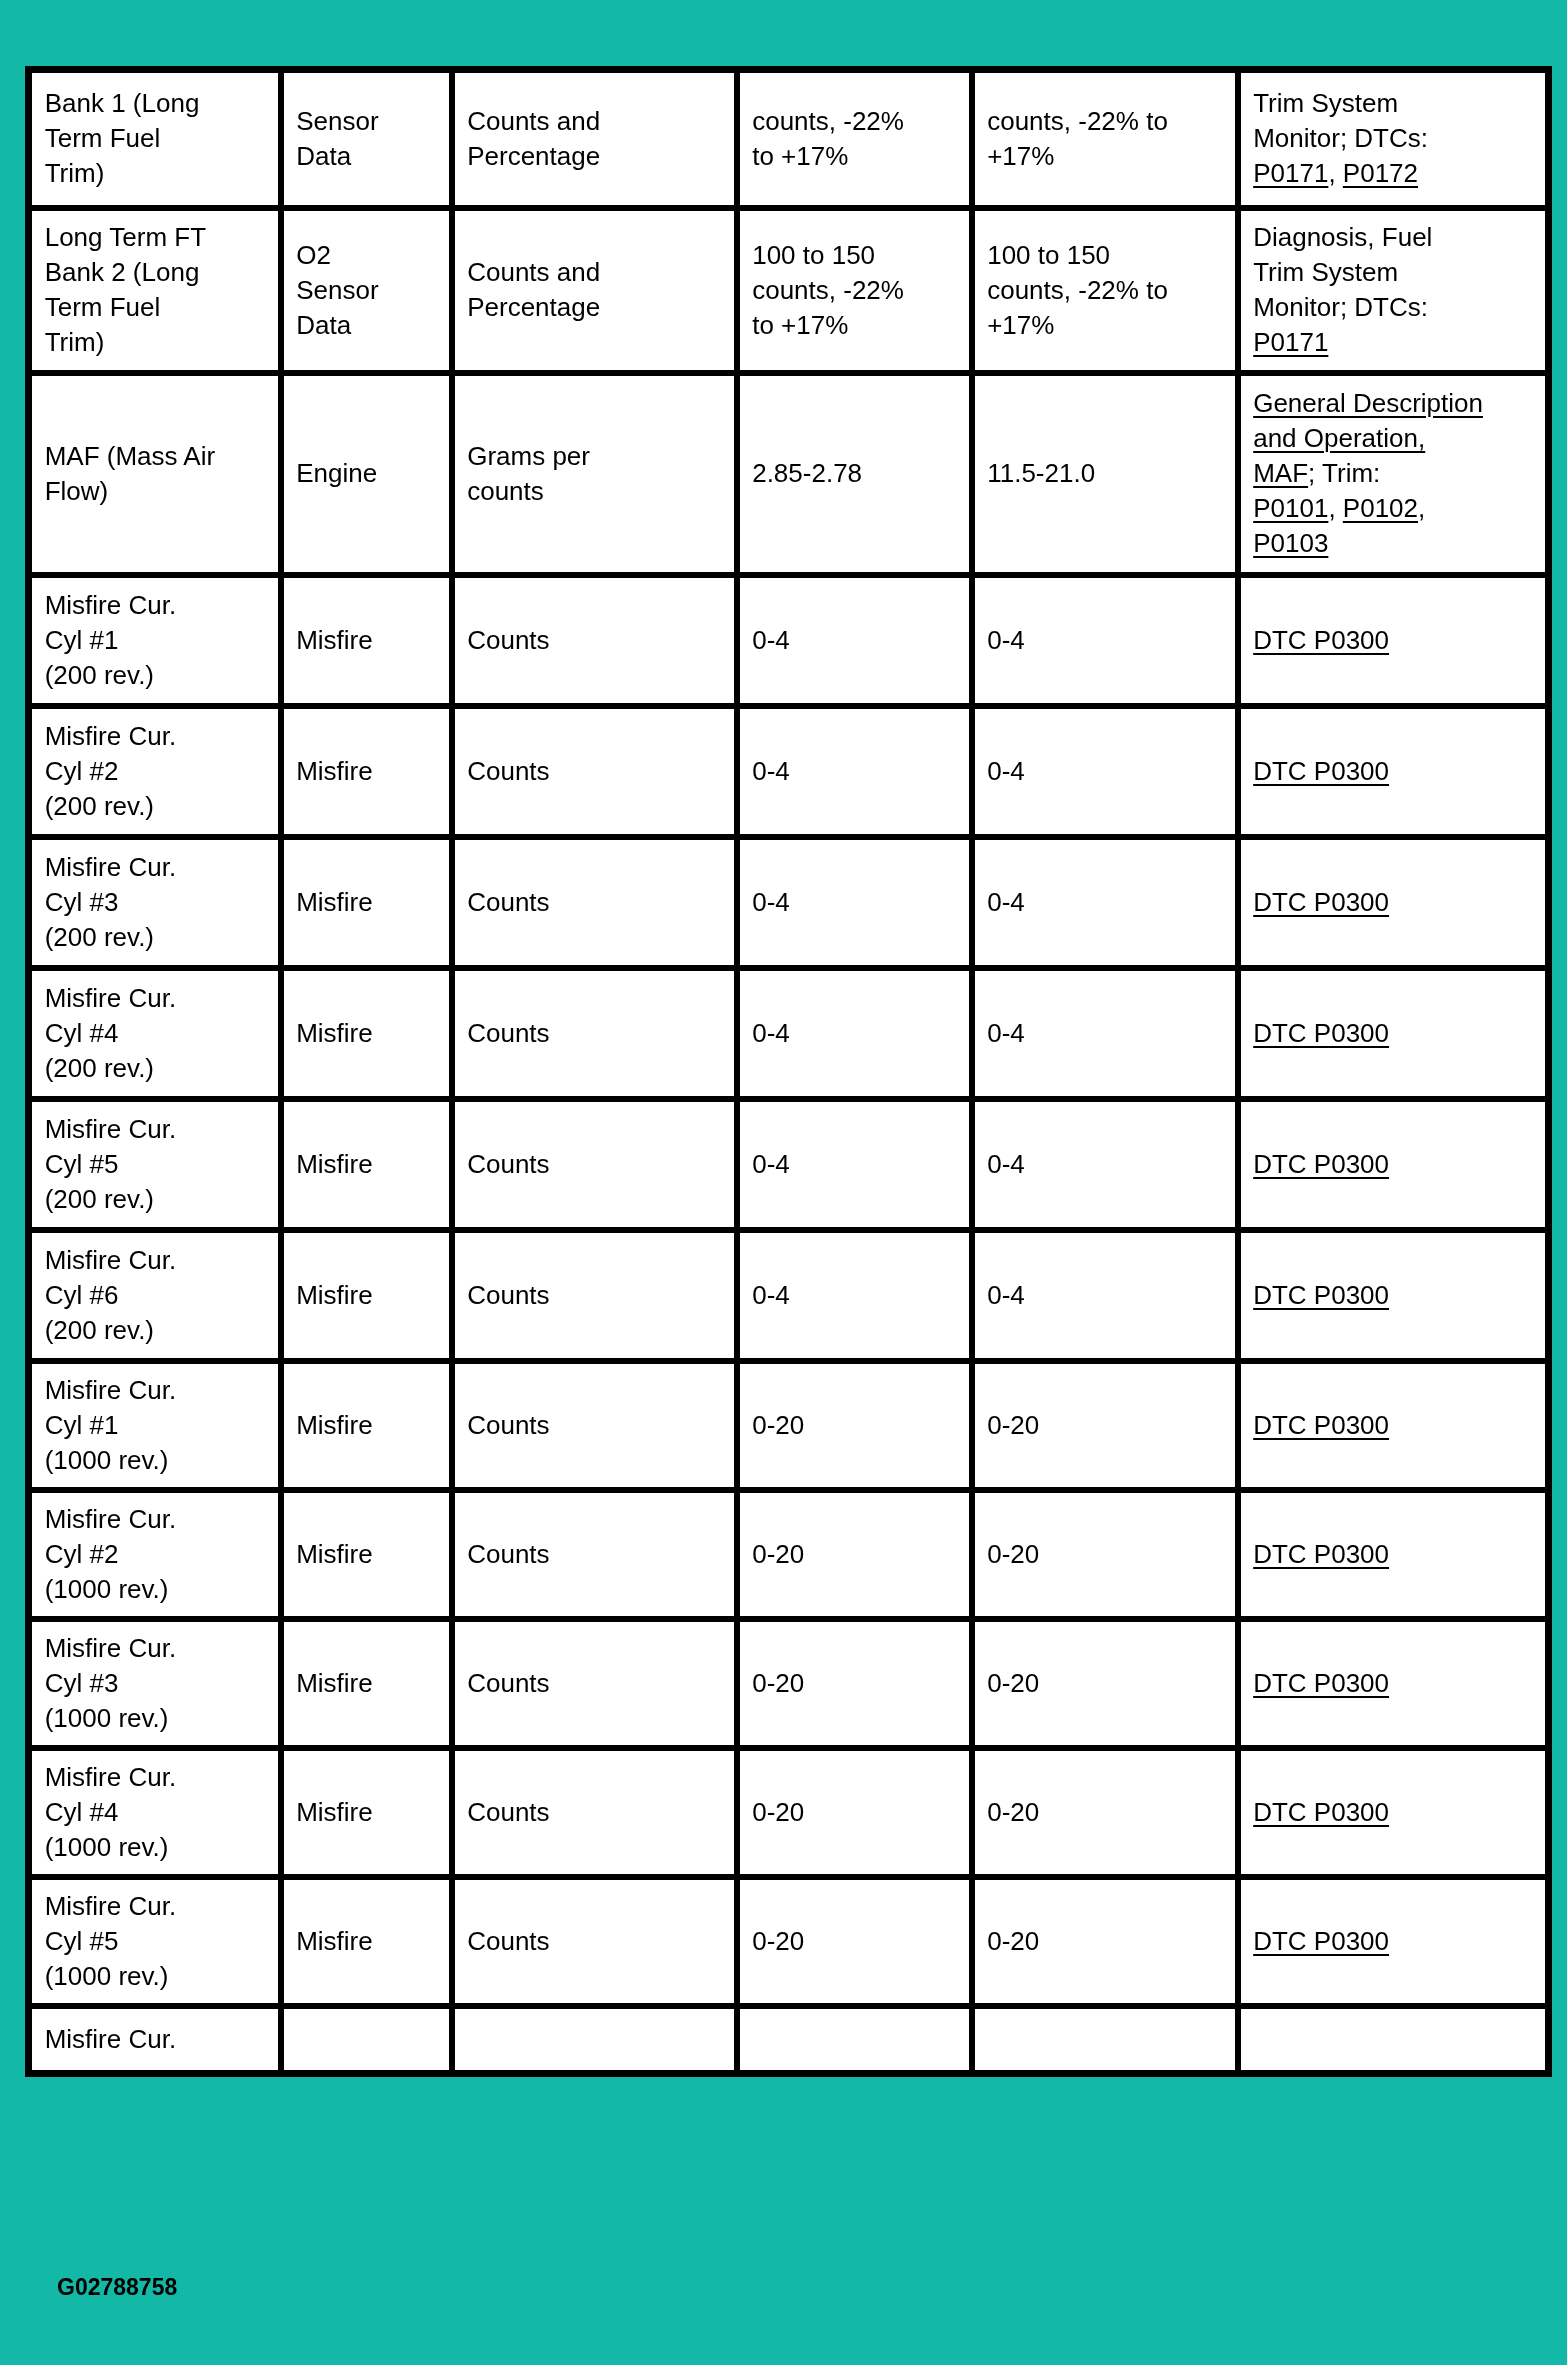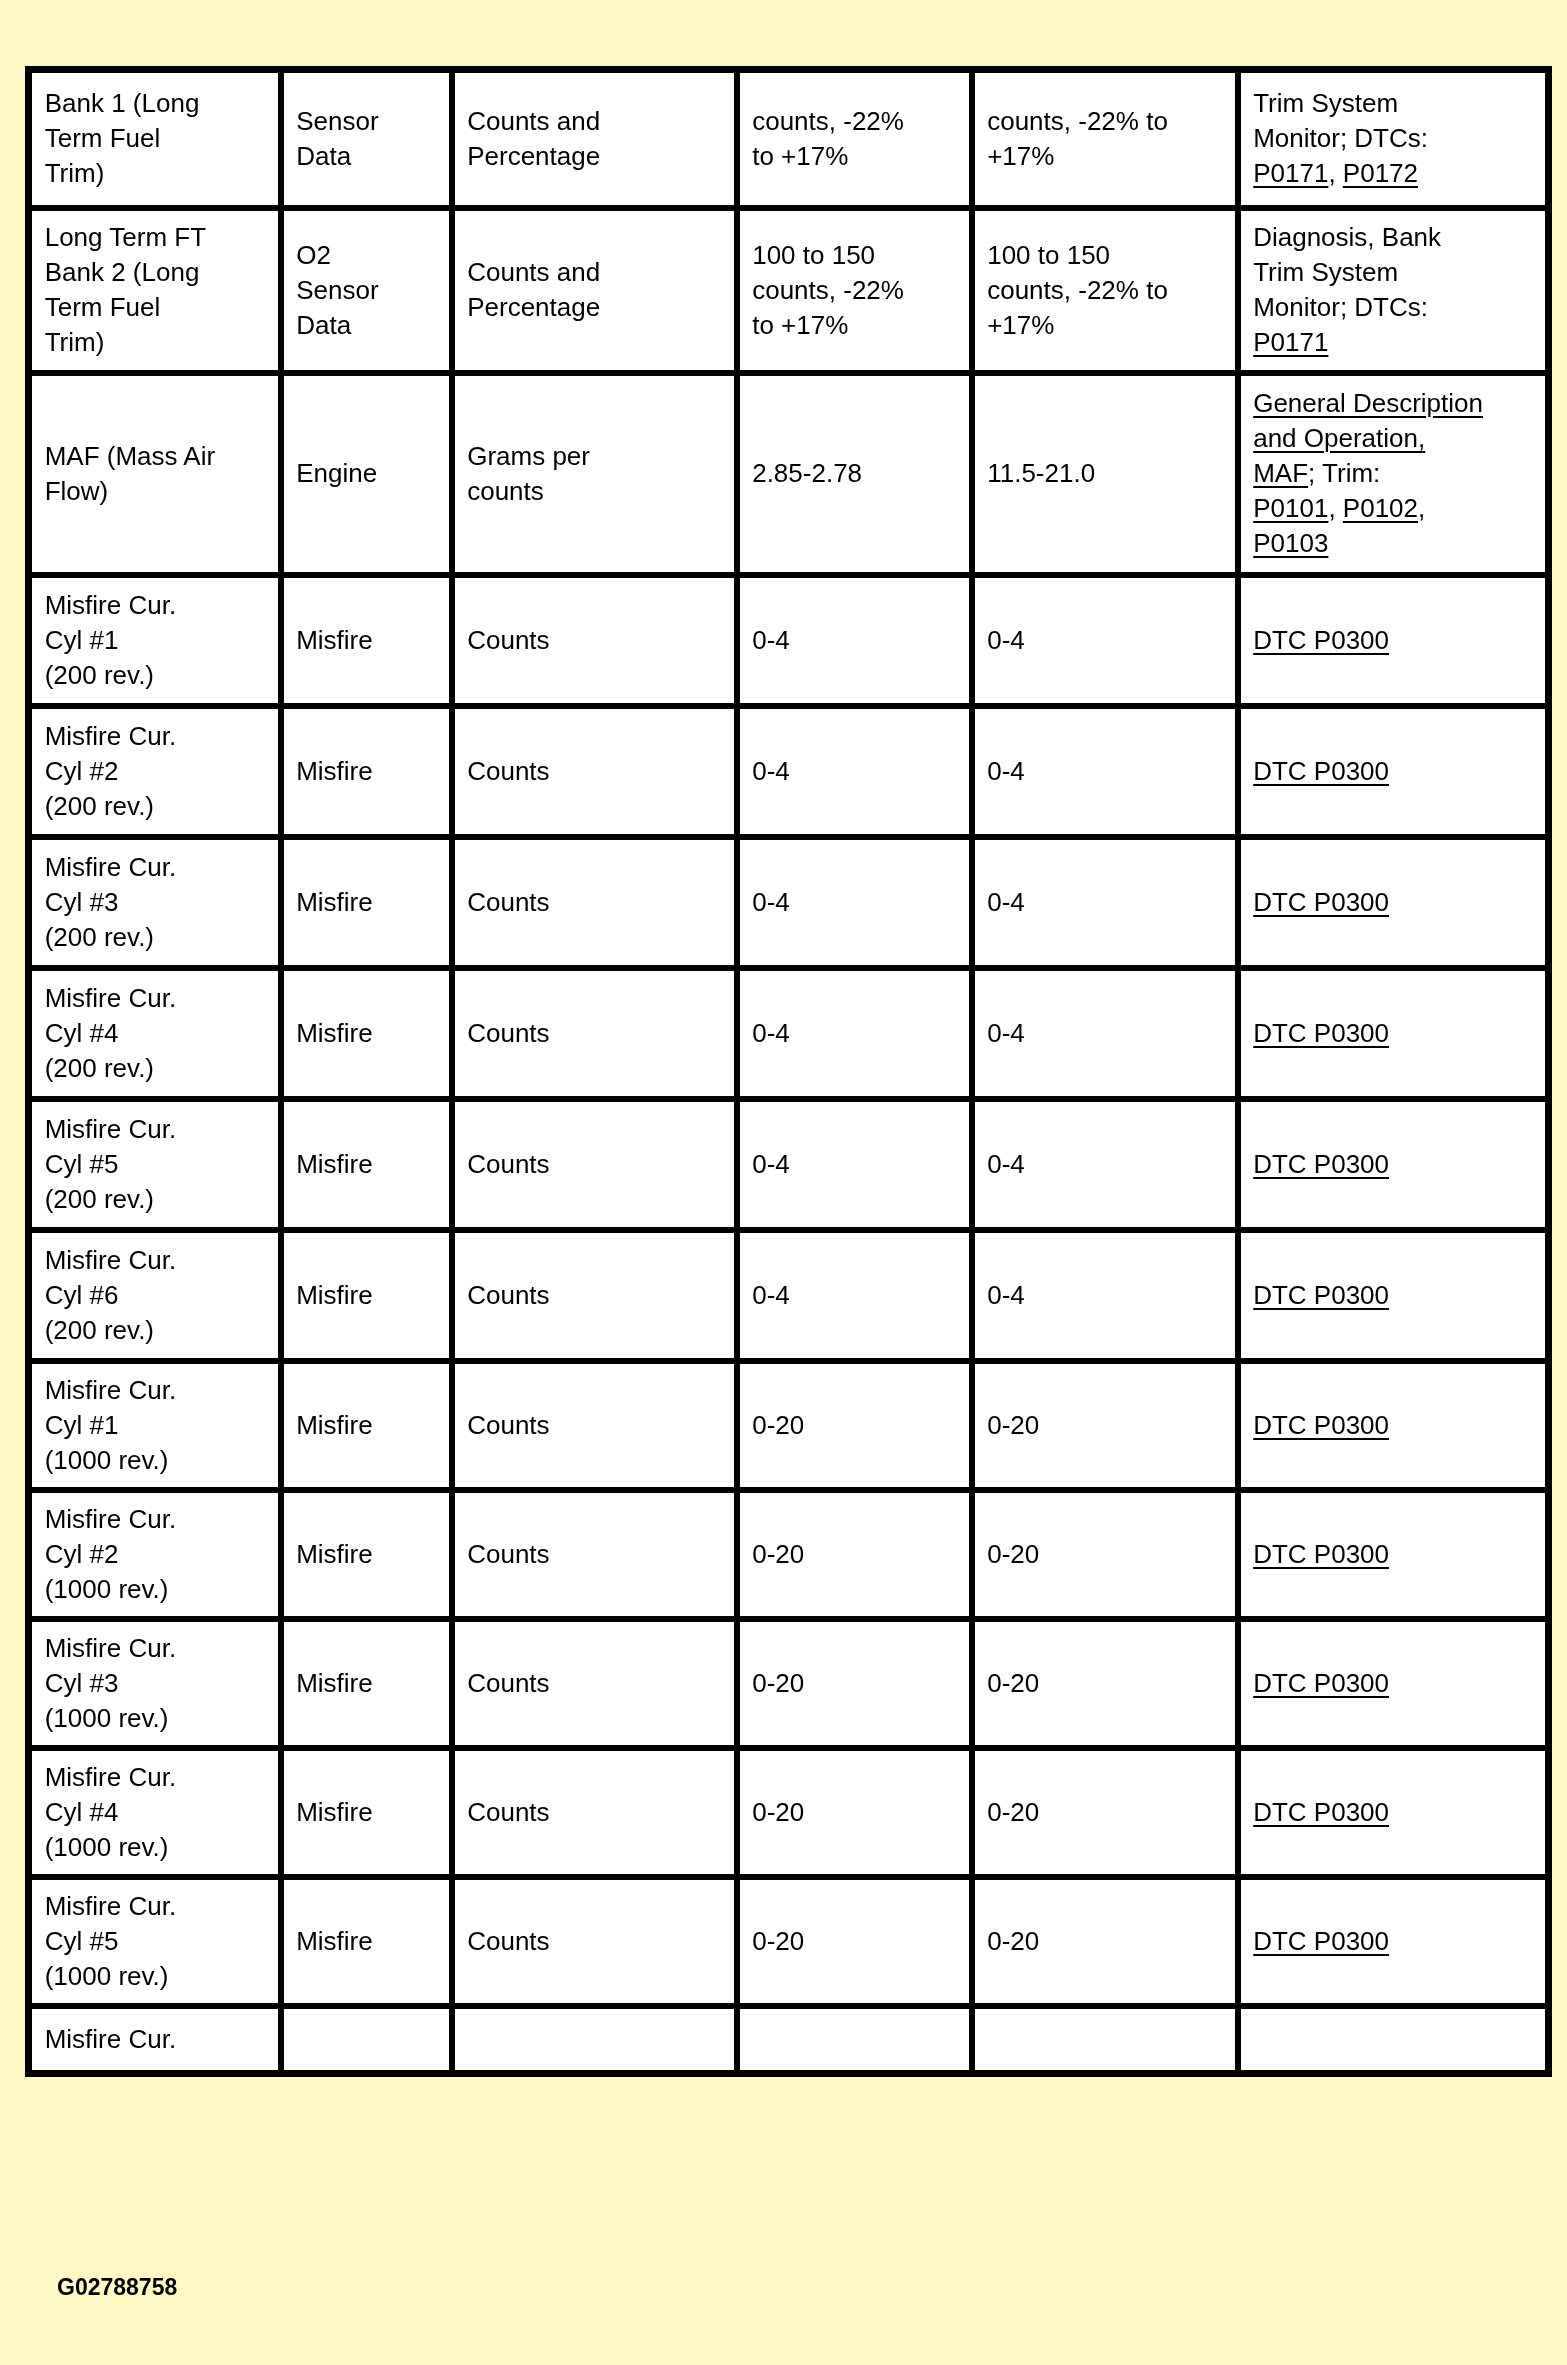--- a/index.html
+++ b/index.html
@@ -11,7 +11,7 @@
     position: relative;
     width: 1567px;
     height: 2366px;
-    background: #fef9c3;
+    background: #14b8a6;
     font-family: "Liberation Sans", "DejaVu Sans", sans-serif;
     color: #000000;
   }

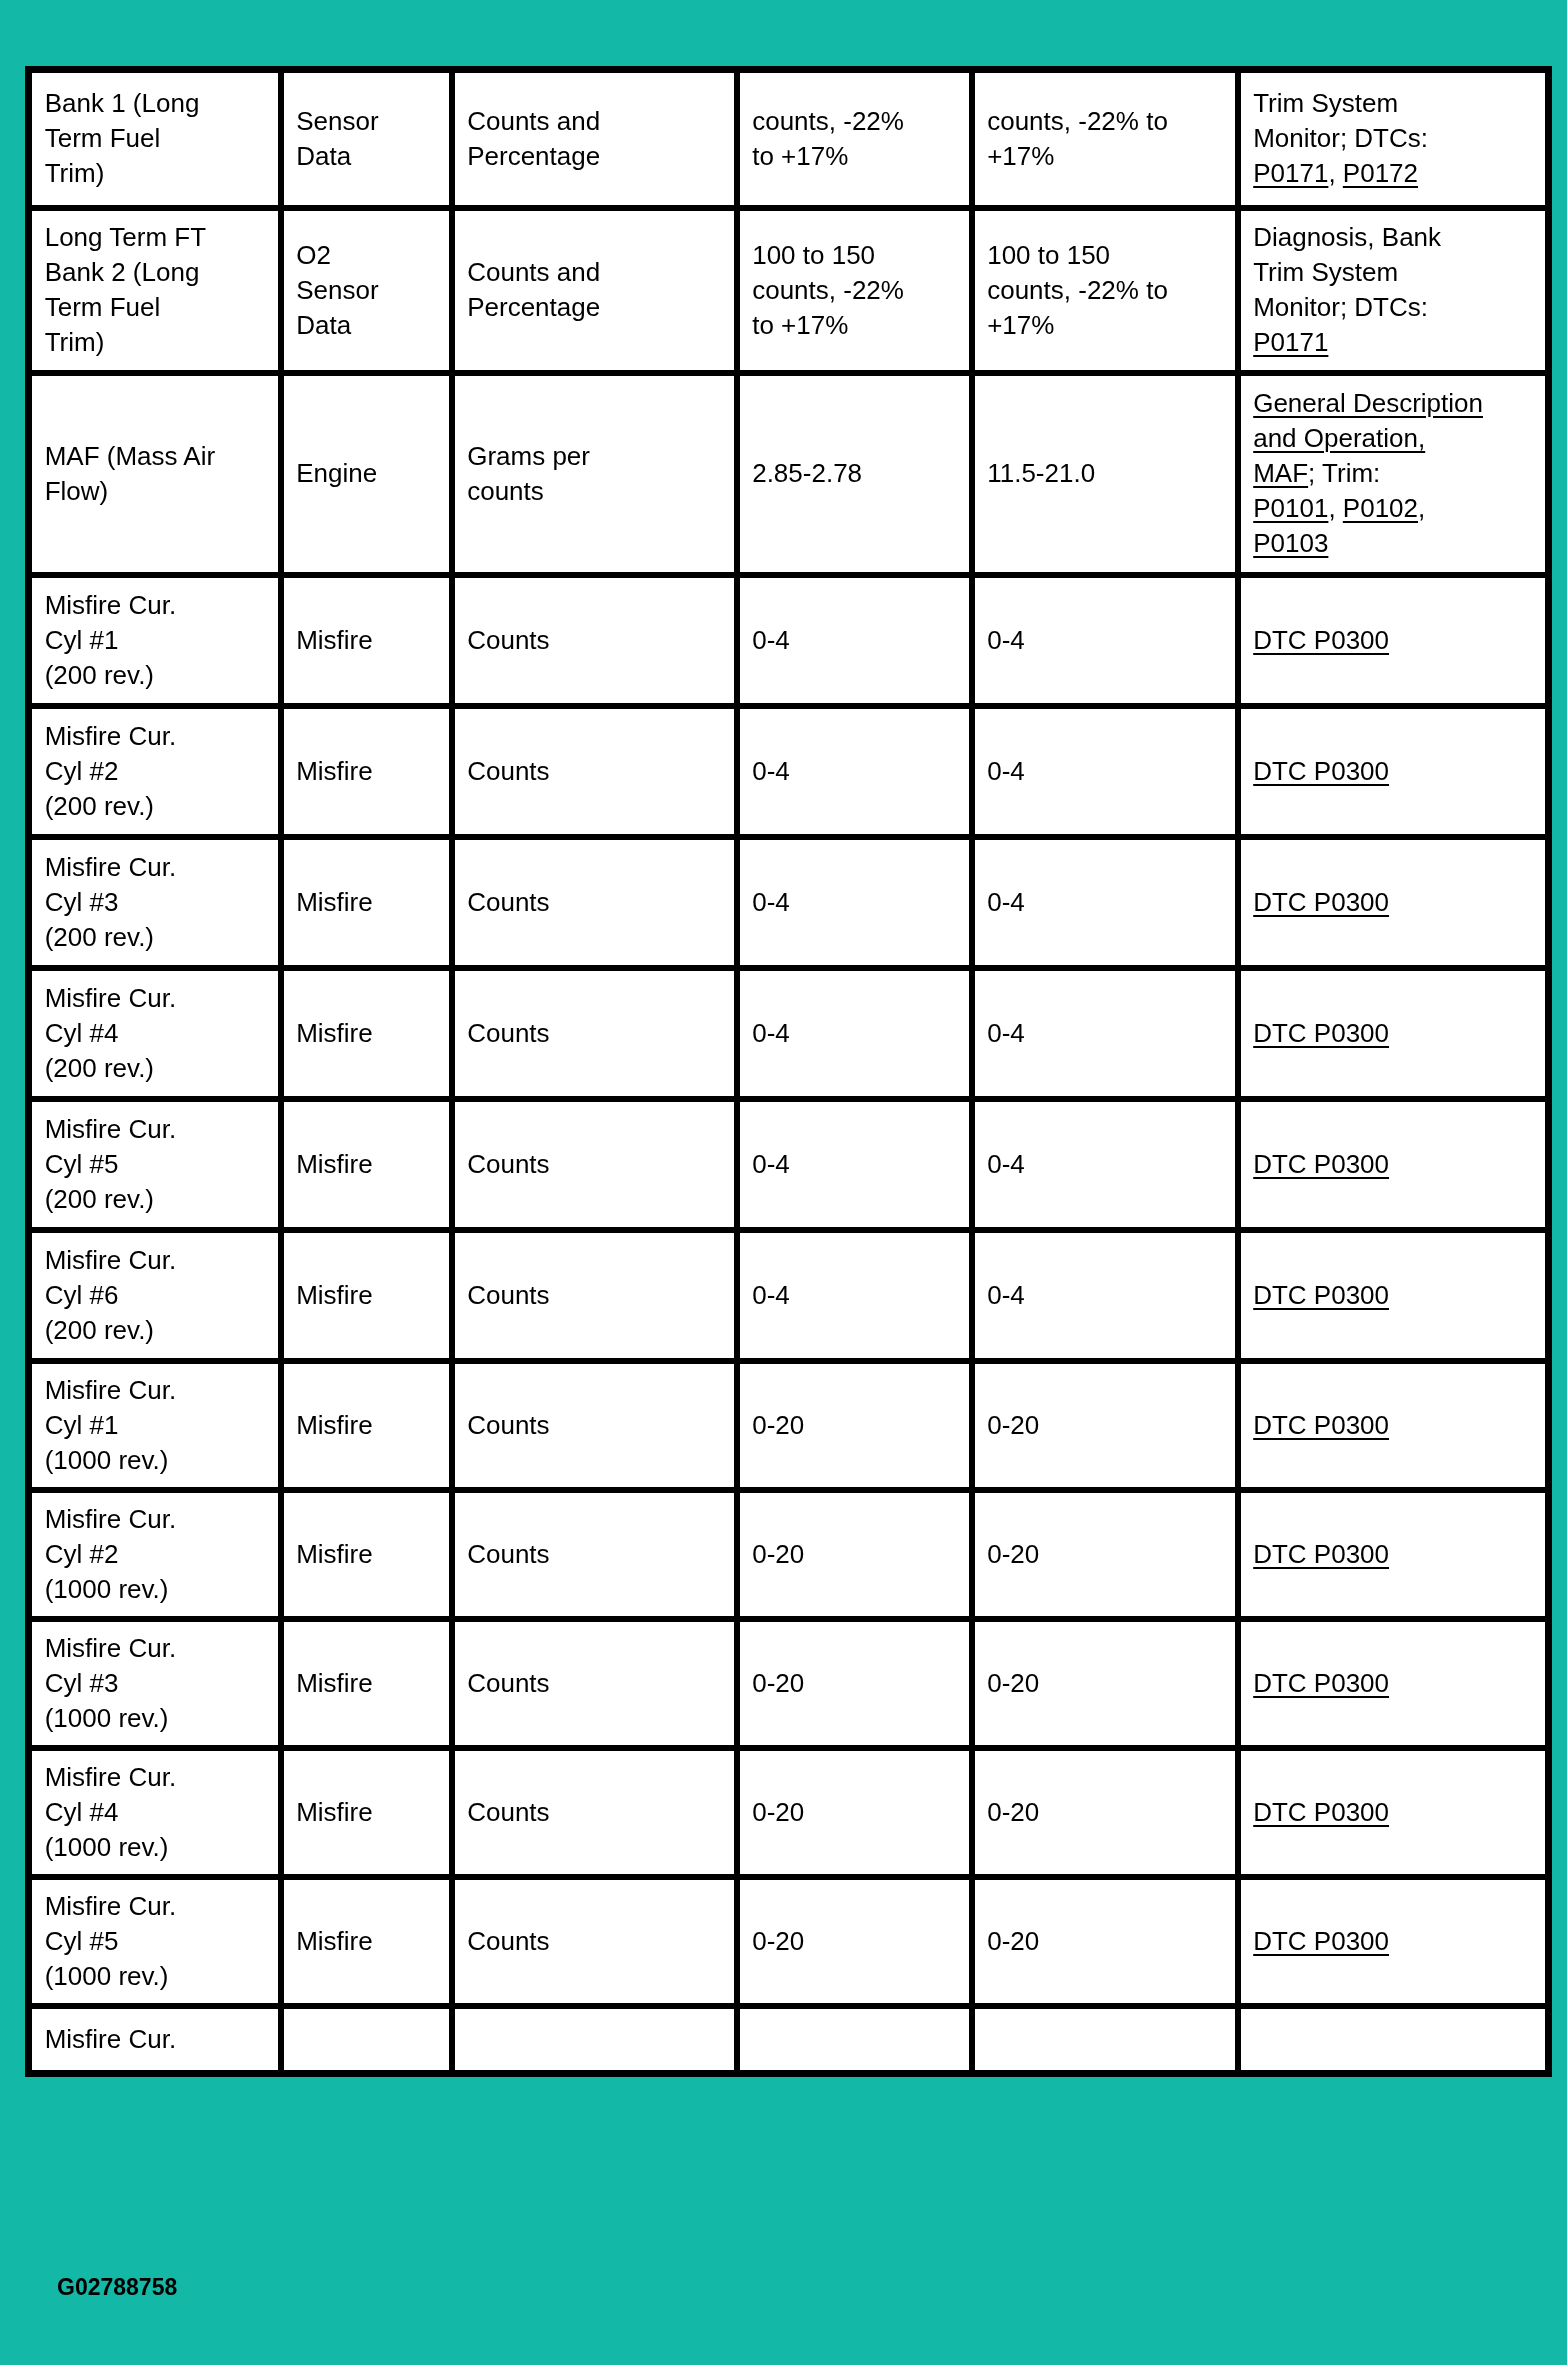--- a/index.html
+++ b/index.html
@@ -97,7 +97,7 @@
           <td><span>100 to 150
 counts, -22% to
 +17%</span></td>
-          <td><span>Diagnosis, Bank
+          <td><span>Diagnosis, Fuel
 Trim System
 Monitor; DTCs:
 </span><a class="doclink" href="#">P0171</a></td>

